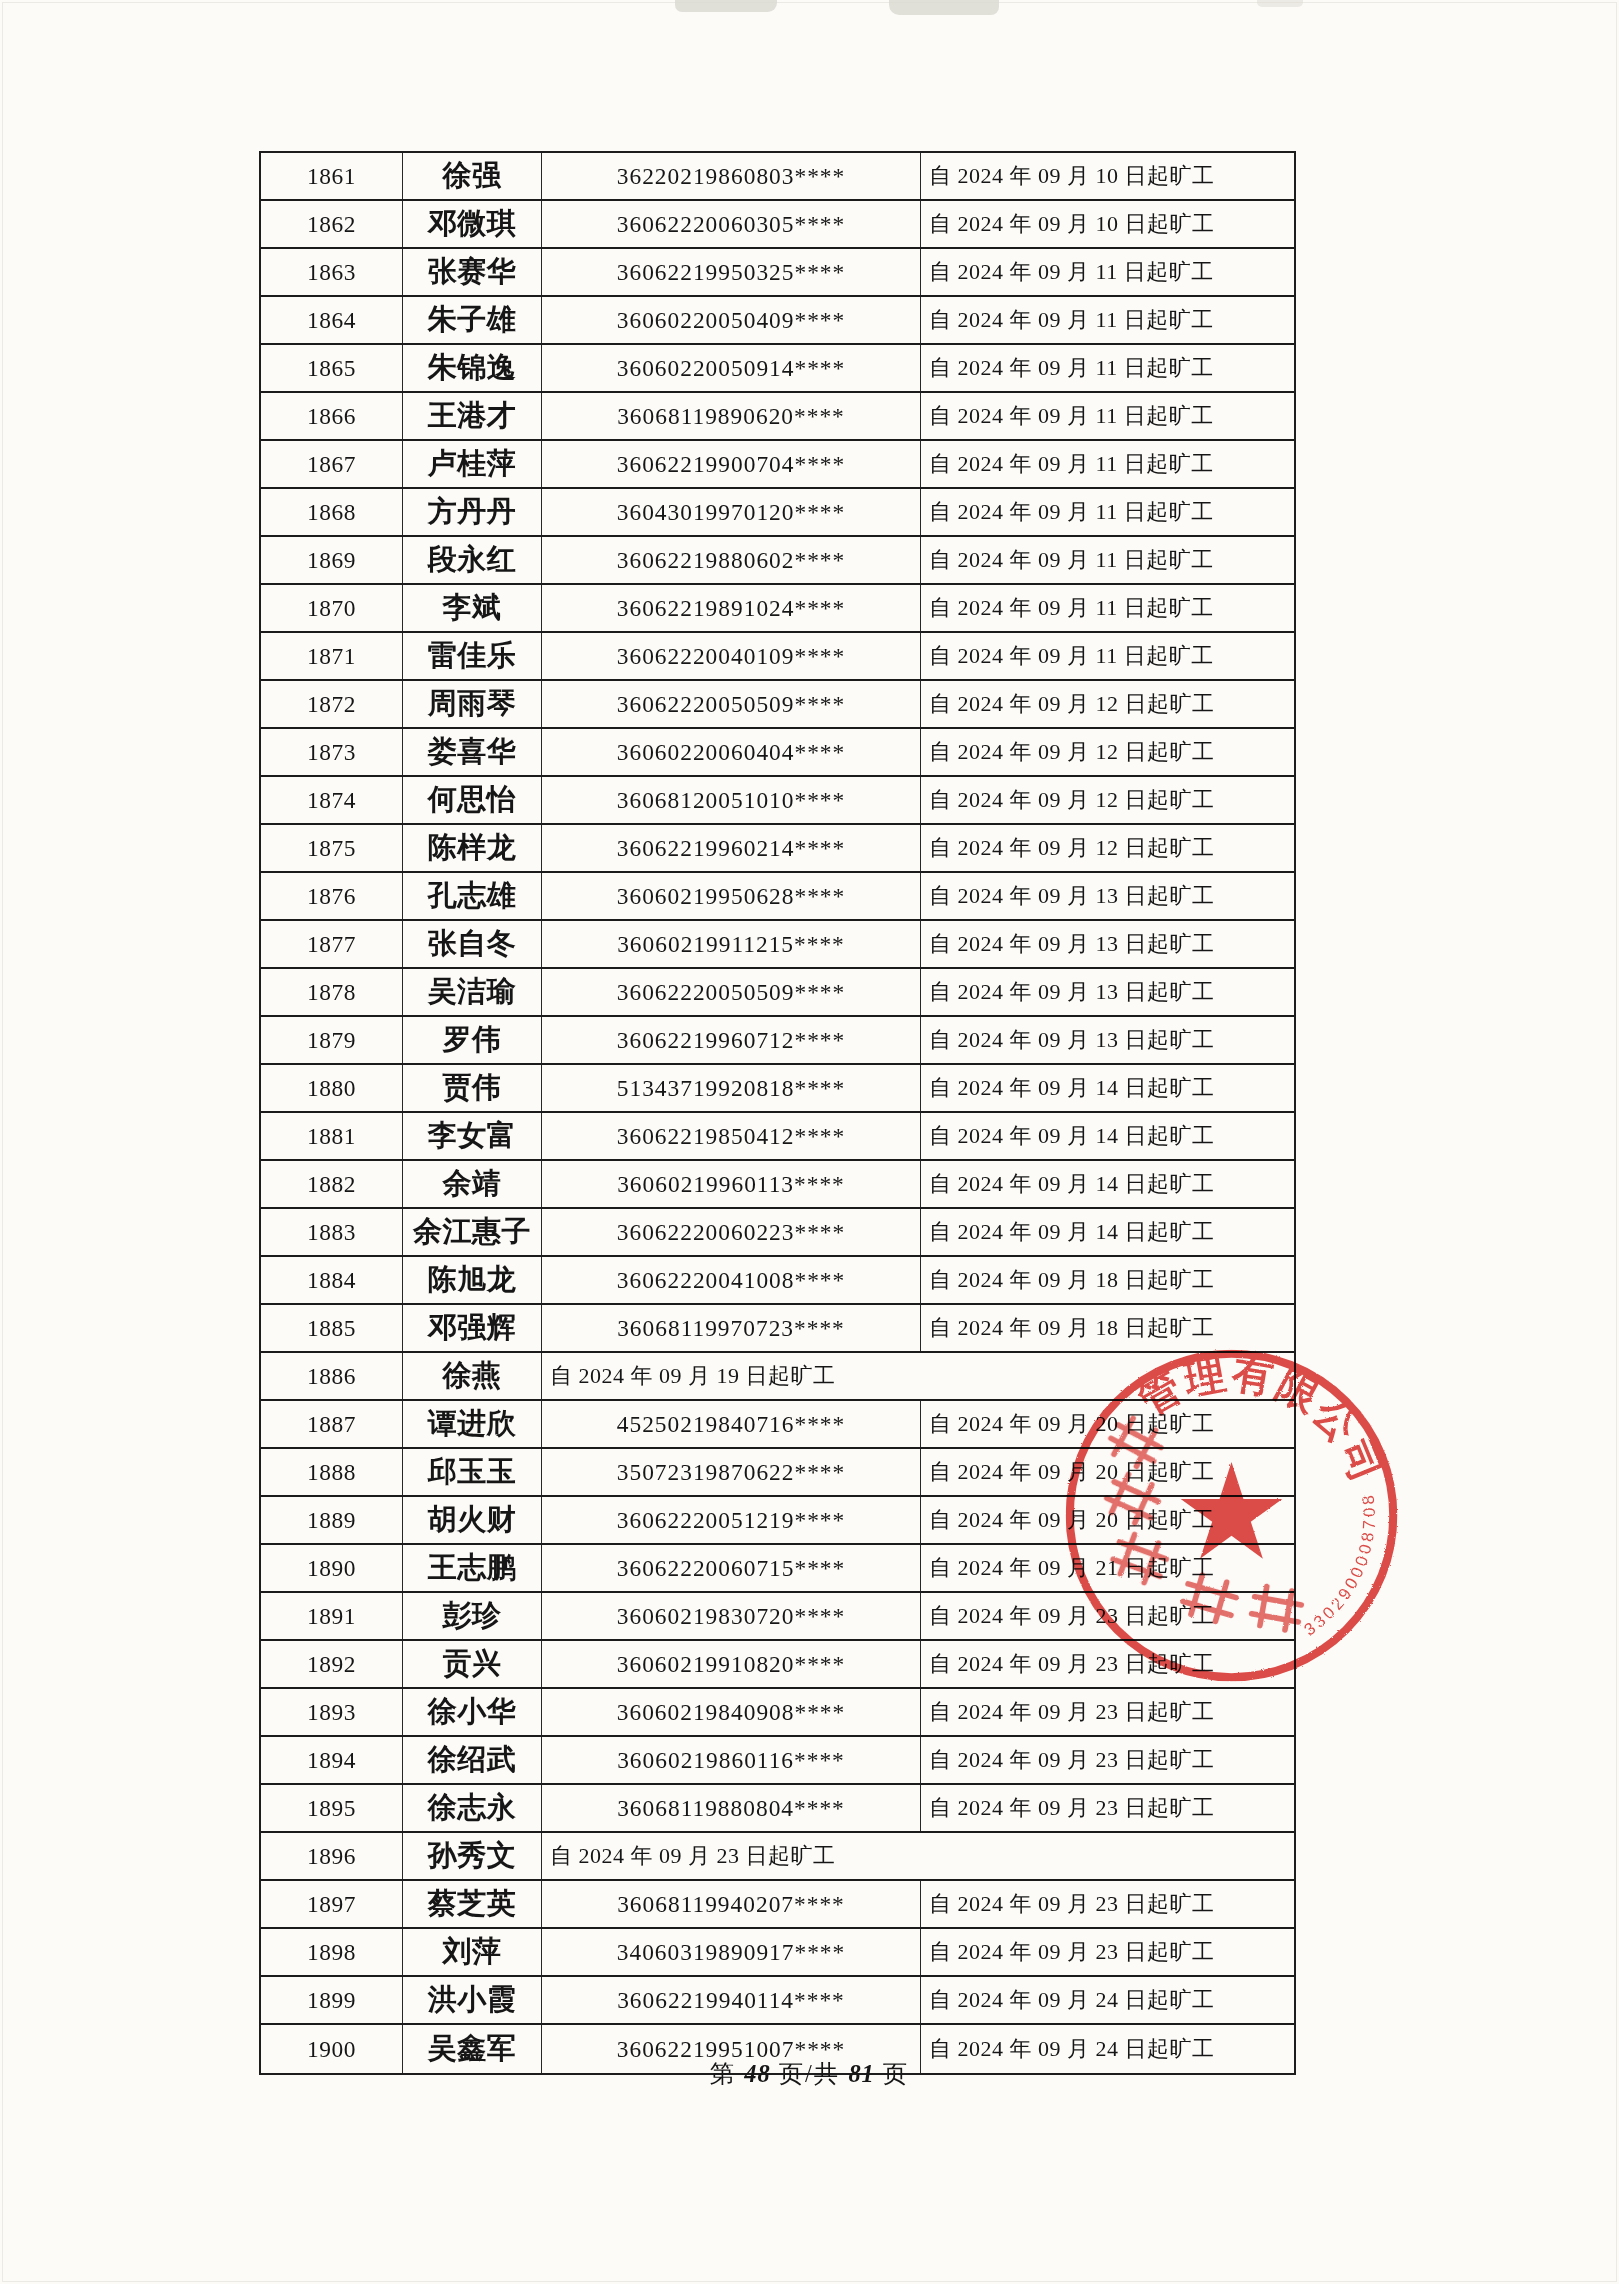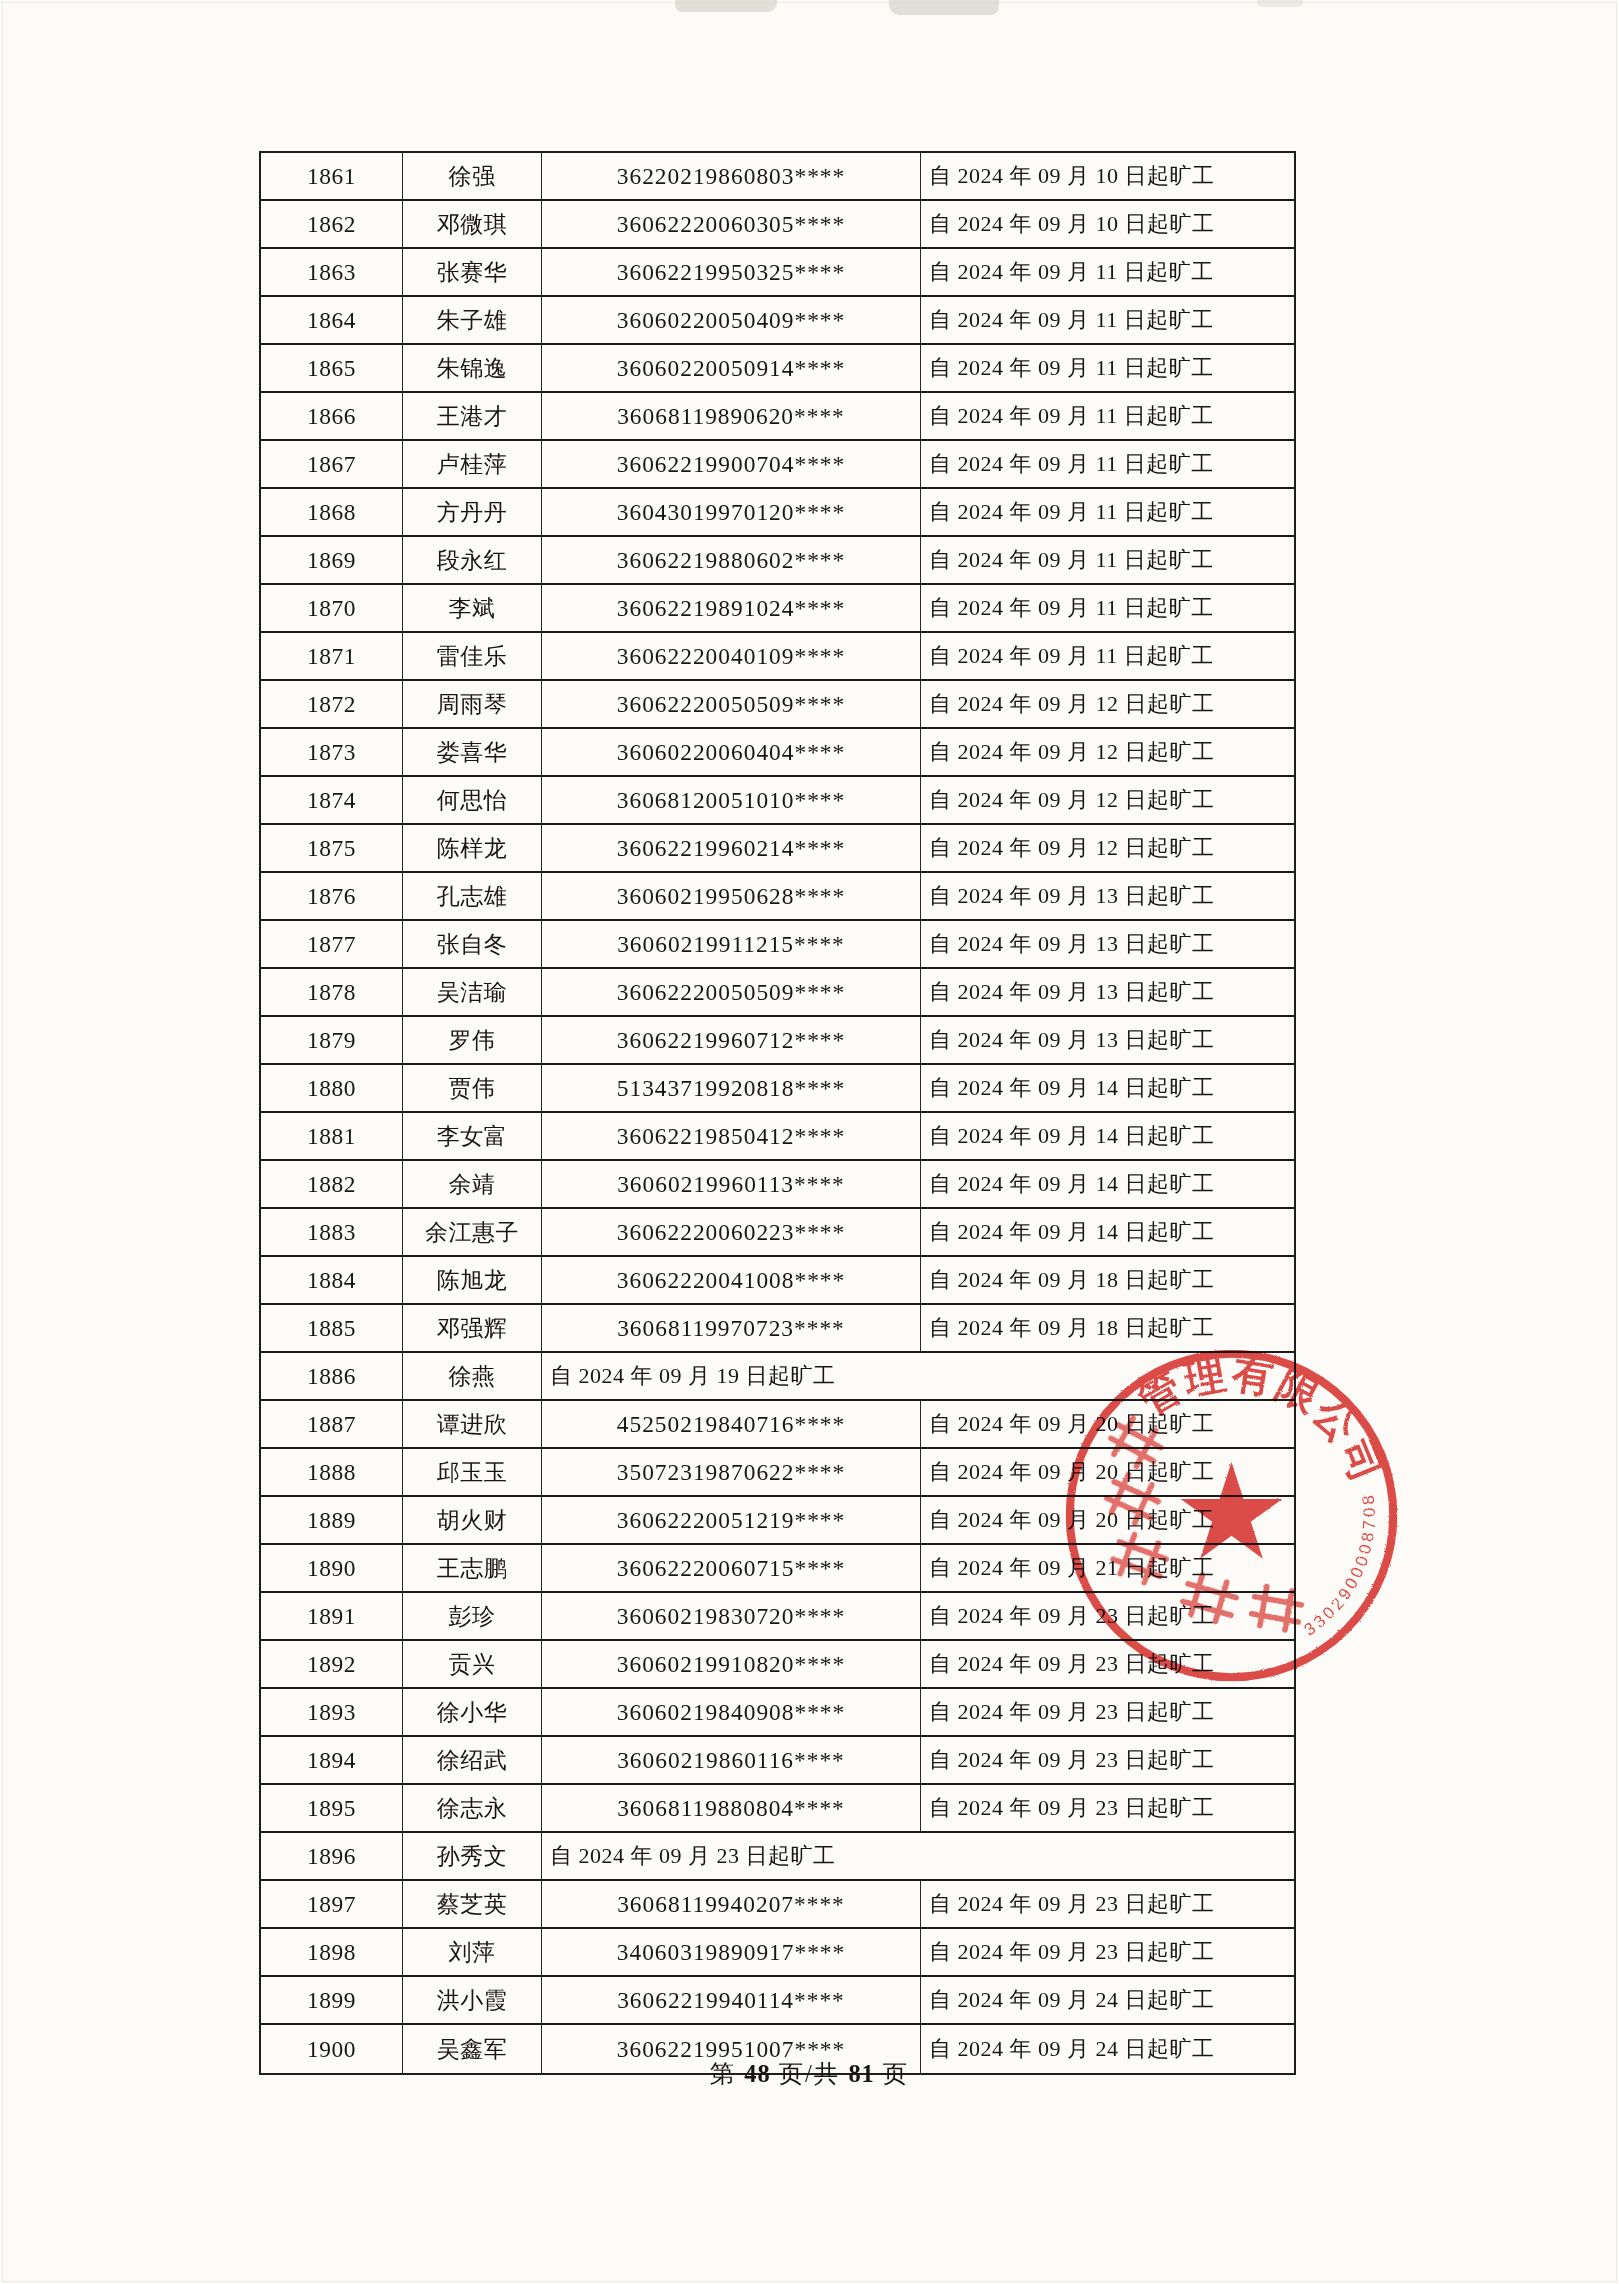--- a/index.html
+++ b/index.html
@@ -33,7 +33,7 @@
     font-size:23.4px;letter-spacing:0.5px;white-space:nowrap;overflow:visible;
   }
   .c-no{width:142px;border-right:1.5px solid #272727;}
-  .c-name{width:139px;border-right:1.5px solid #272727;font-size:23px;}
+  .c-name{width:139px;border-right:1.5px solid #272727;font-size:29px;font-weight:bold;}
   .c-id{width:379px;border-right:1.5px solid #272727;letter-spacing:1px;}
   .c-status{flex:1;justify-content:flex-start;padding-left:8.1px;font-size:22px;}
 

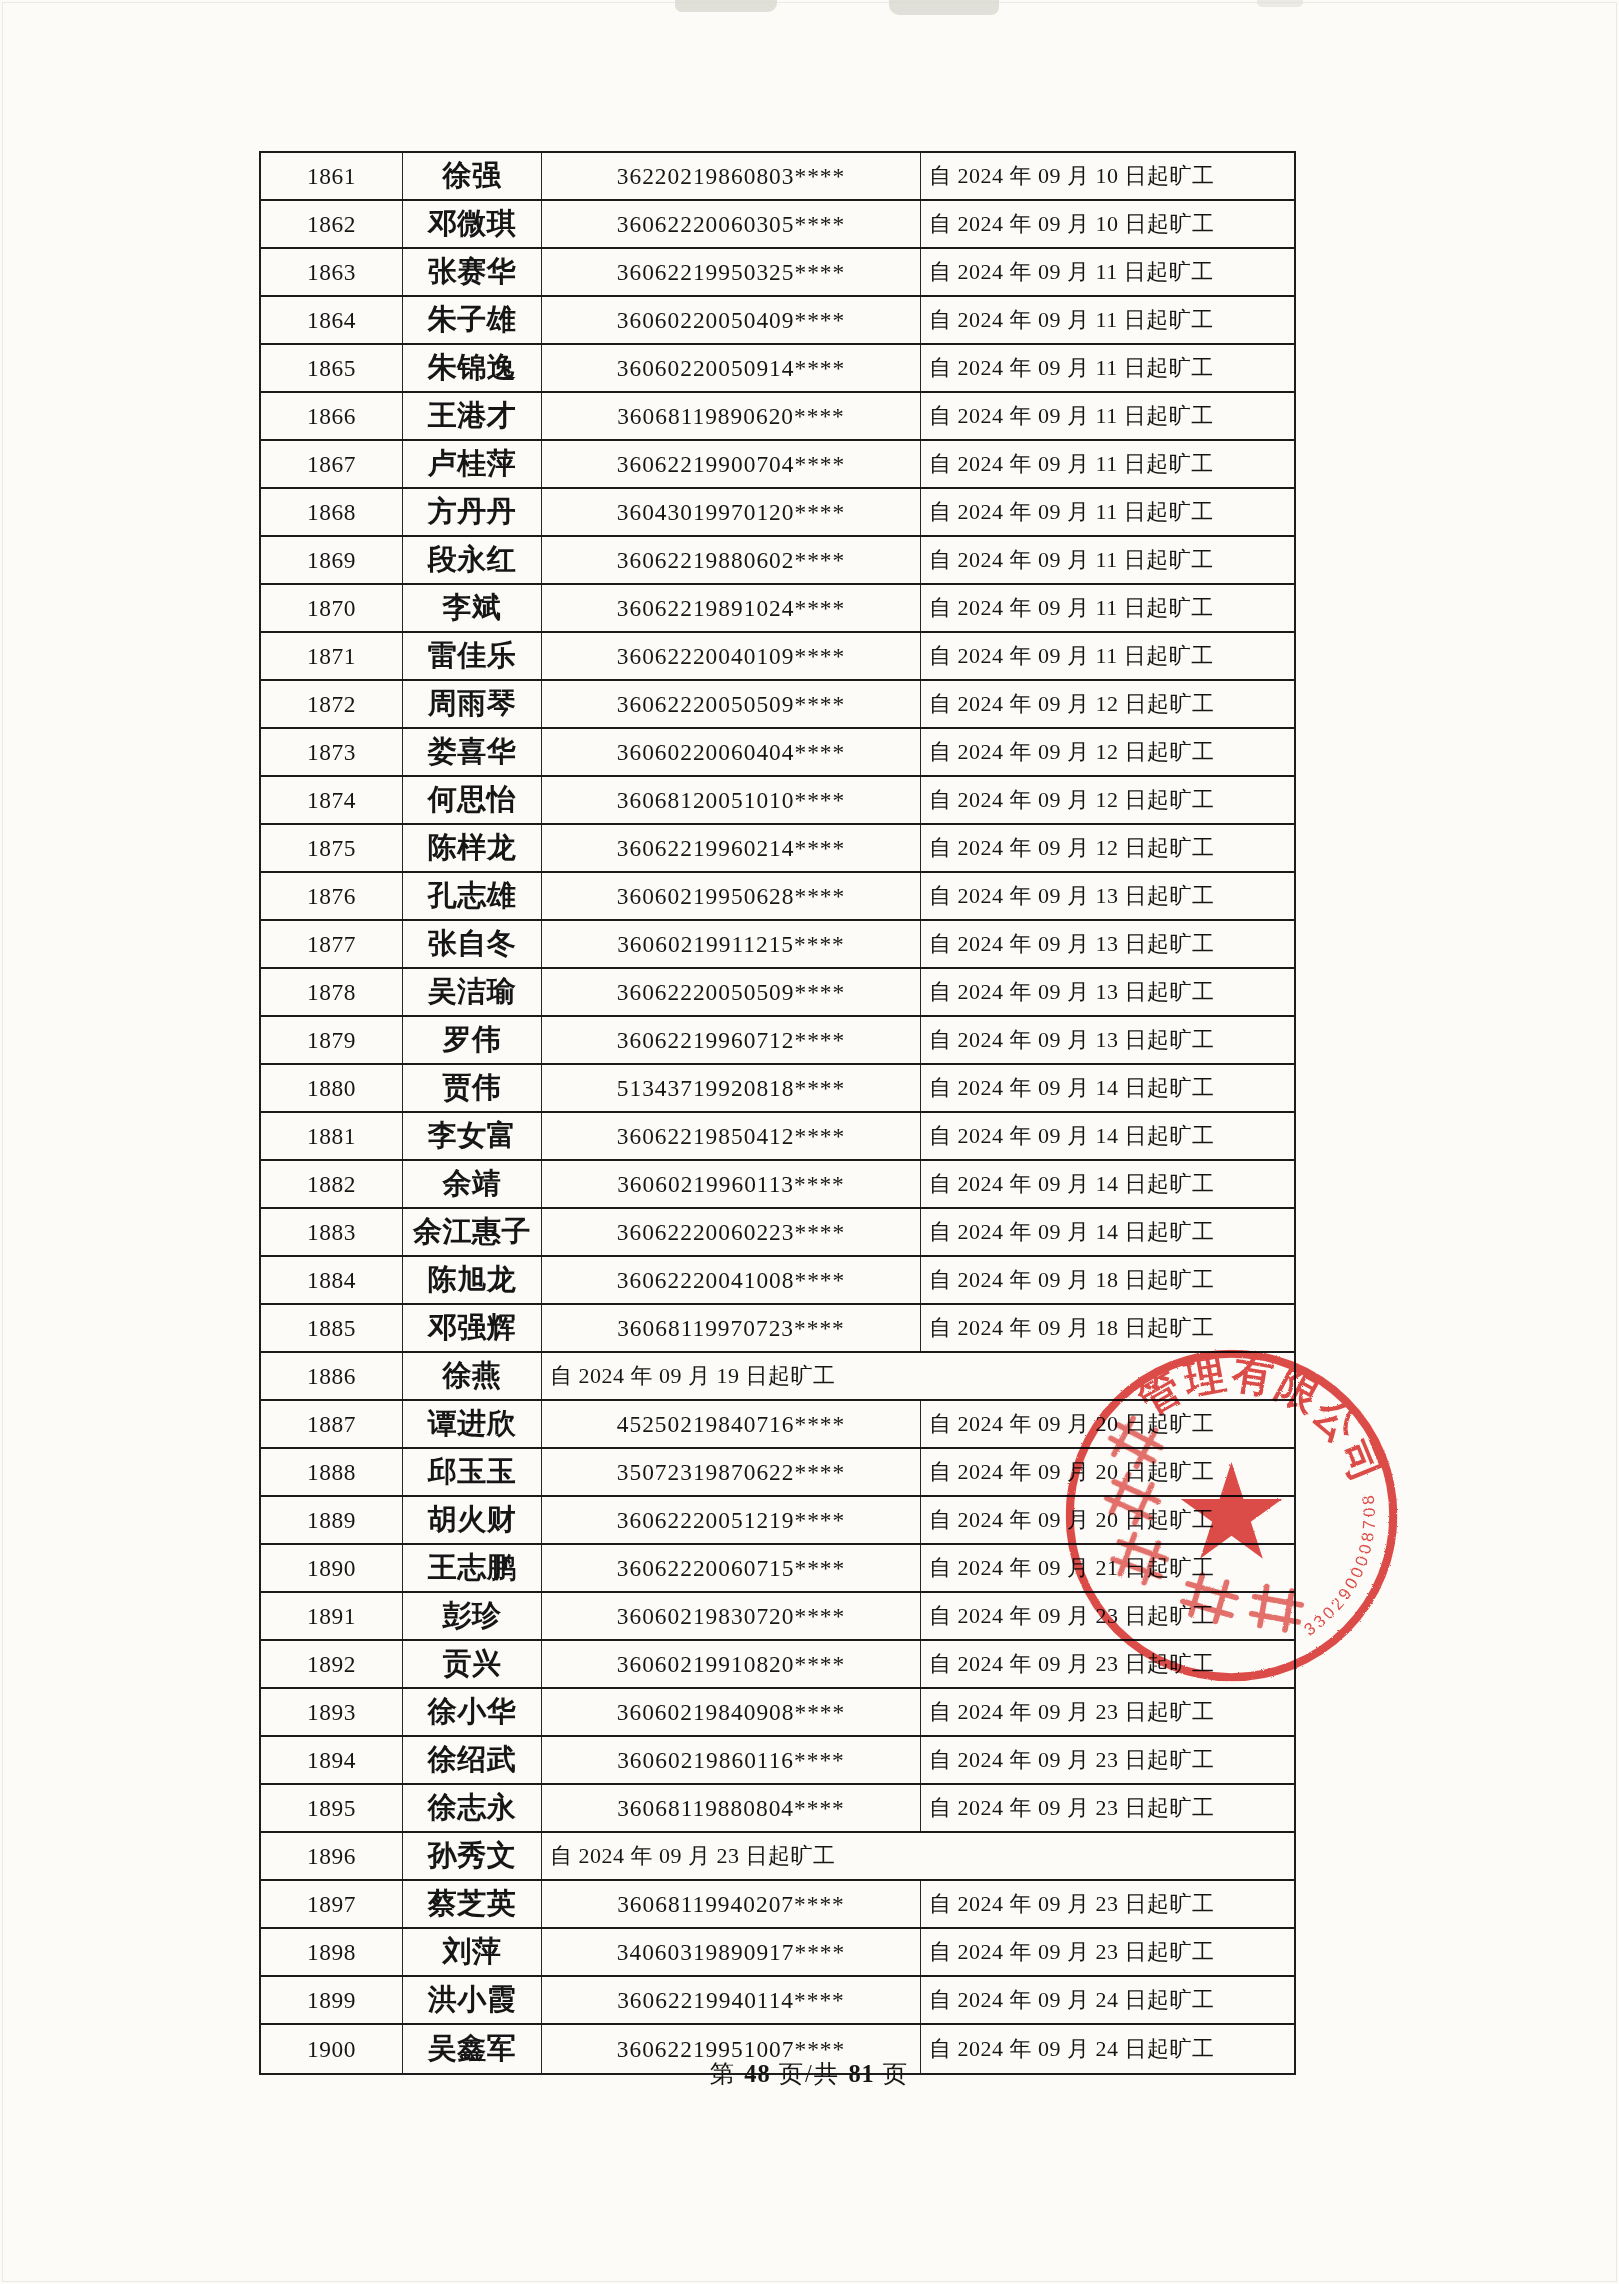--- a/index.html
+++ b/index.html
@@ -42,7 +42,7 @@
     position:absolute;left:0;top:2058px;width:100%;
     text-align:center;font-size:24.4px;letter-spacing:2px;
   }
-  .footer b{font-family:"Liberation Serif","DejaVu Serif",serif;font-weight:bold;letter-spacing:1px;}
+  .footer b{font-family:"Liberation Serif","DejaVu Serif",serif;font-weight:bold;letter-spacing:1px;font-style:italic;}
 
   
   .seal{

